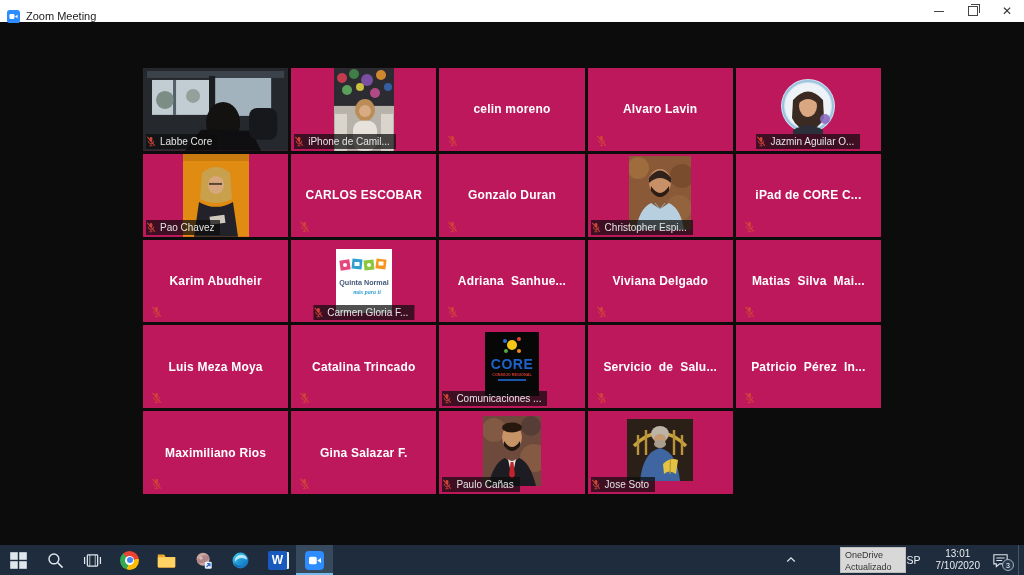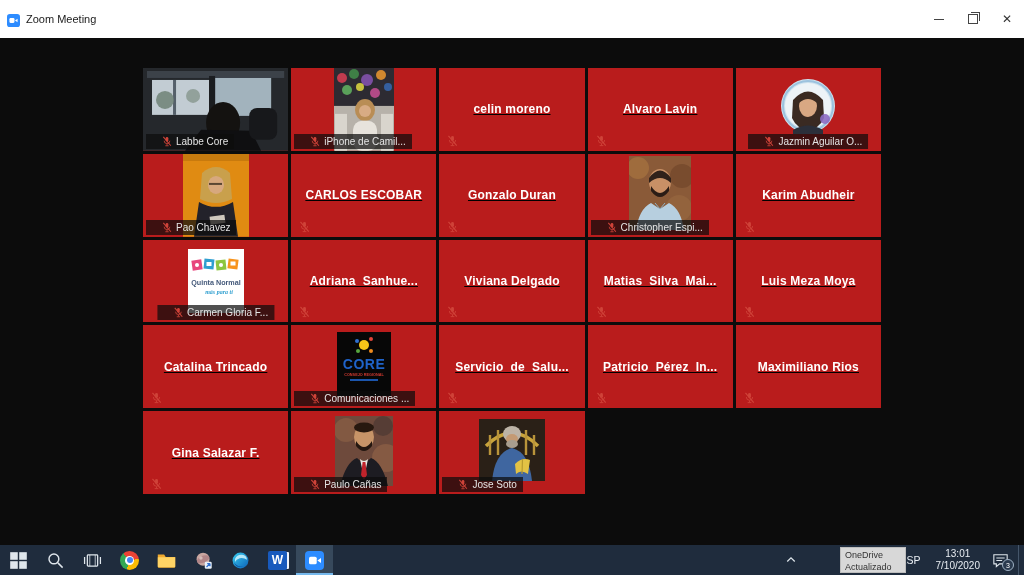--- a/index.html
+++ b/index.html
@@ -10,8 +10,8 @@
   }
   
   .titlebar{
-    position:absolute;top:0;left:0;width:1024px;height:38px;
-    background:#ffffff;display:flex;align-items:center;z-index:30;
+    position:absolute;top:0;left:0;width:1024px;height:22px;
+    background:#ffffff;display:flex;align-items:flex-end;z-index:30;
   }
   .titlebar .app-ic{width:13px;height:13px;margin:0 6px 0 7px;flex:0 0 auto;}
   .titlebar .ttl{font-size:11px;color:#1a1a1a;}

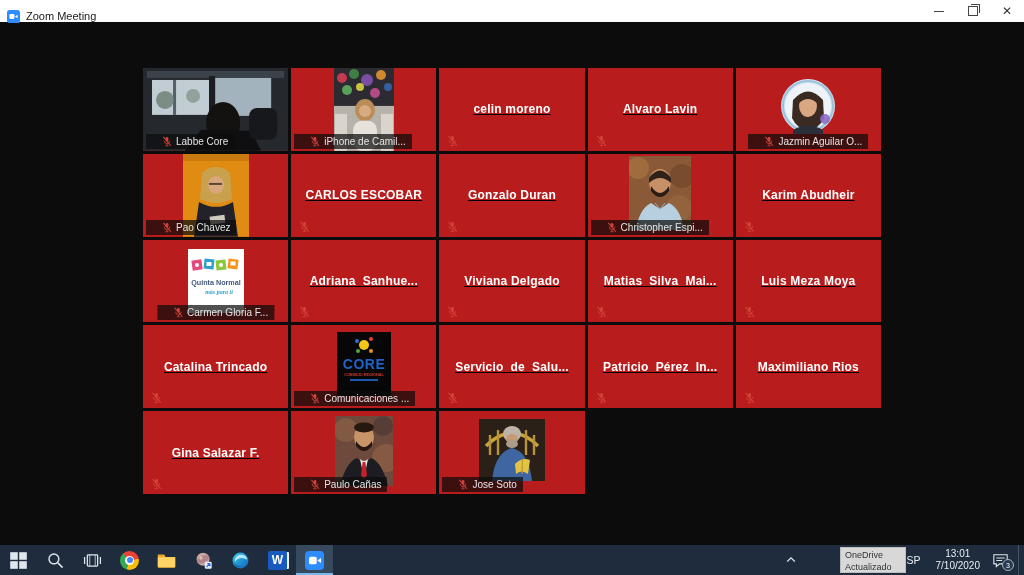--- a/index.html
+++ b/index.html
@@ -27,7 +27,7 @@
     position:absolute;left:143px;top:46px;width:738px;height:426px;
     display:grid;grid-template-columns:repeat(5,1fr);grid-template-rows:repeat(5,1fr);gap:3px;
   }
-  .tile{background:#b91c1c;position:relative;display:flex;align-items:center;justify-content:center;overflow:hidden;text-decoration:underline;}
+  .tile{background:#be185d;position:relative;display:flex;align-items:center;justify-content:center;overflow:hidden;}
   .pname{color:#fff;font-weight:bold;font-size:12px;white-space:pre;letter-spacing:.2px;}
   .mic-corner{position:absolute;left:8px;bottom:6px;width:11px;height:12px;}
   .plabel{

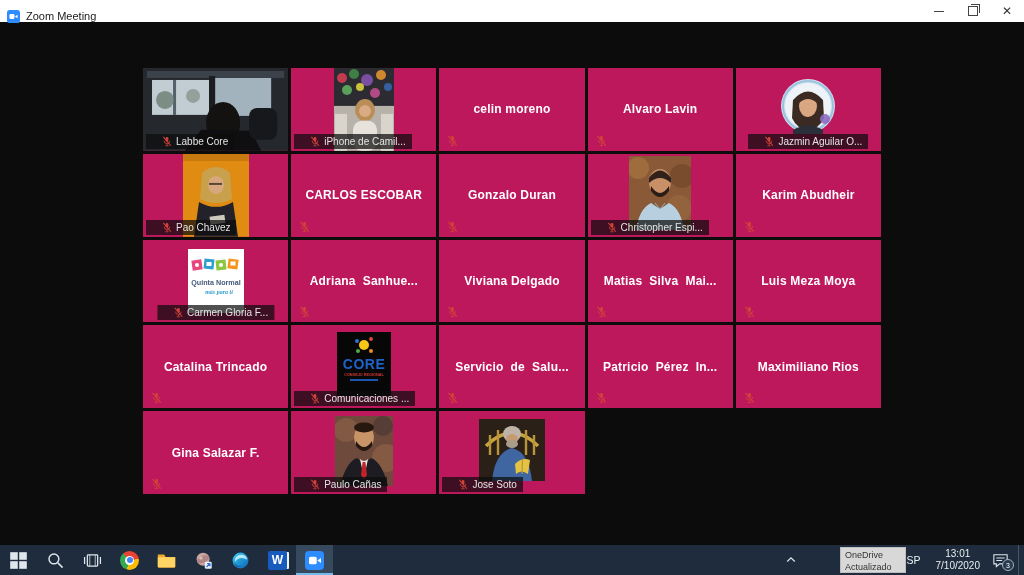--- a/index.html
+++ b/index.html
@@ -32,7 +32,7 @@
   .mic-corner{position:absolute;left:8px;bottom:6px;width:11px;height:12px;}
   .plabel{
     position:absolute;bottom:2px;height:15px;display:flex;align-items:center;gap:4px;
-    background:rgba(12,12,12,.72);padding:0 6px 0 16px;font-size:10px;color:#e4e4e4;z-index:3;
+    background:rgba(12,12,12,.72);padding:0 6px 0 0;font-size:10px;color:#e4e4e4;z-index:3;
     max-width:96%;white-space:nowrap;text-align:center;
   }
   .plabel svg{width:10px;height:11px;flex:0 0 auto;}

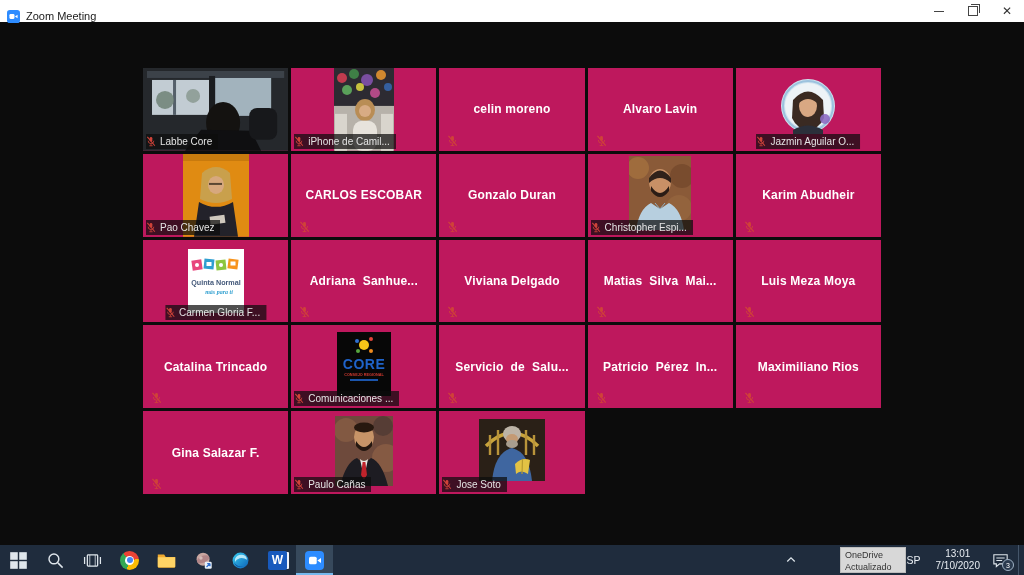--- a/index.html
+++ b/index.html
@@ -297,6 +297,18 @@
         </div>
       </div>
       <div class="tile">
+        <div class="pname">iPad de CORE C...</div>
+        <div class="mic-corner"><svg viewBox="0 0 12 13">
+            <g stroke="#cf4339" fill="none" stroke-width="1">
+              <rect x="4.4" y="1" width="3.2" height="5.6" rx="1.6" fill="#cf4339" stroke="none"></rect>
+              <path d="M2.6 5.6a3.4 3.4 0 0 0 6.8 0"></path>
+              <line x1="6" y1="9.4" x2="6" y2="11.2"></line>
+              <line x1="4" y1="11.6" x2="8" y2="11.6"></line>
+              <line x1="1.6" y1="1" x2="10.6" y2="11.6" stroke-width="1.3"></line>
+            </g>
+          </svg></div>
+      </div>
+      <div class="tile">
         <div class="pname">Karim Abudheir</div>
         <div class="mic-corner"><svg viewBox="0 0 12 13">
             <g stroke="#cf4339" fill="none" stroke-width="1">

